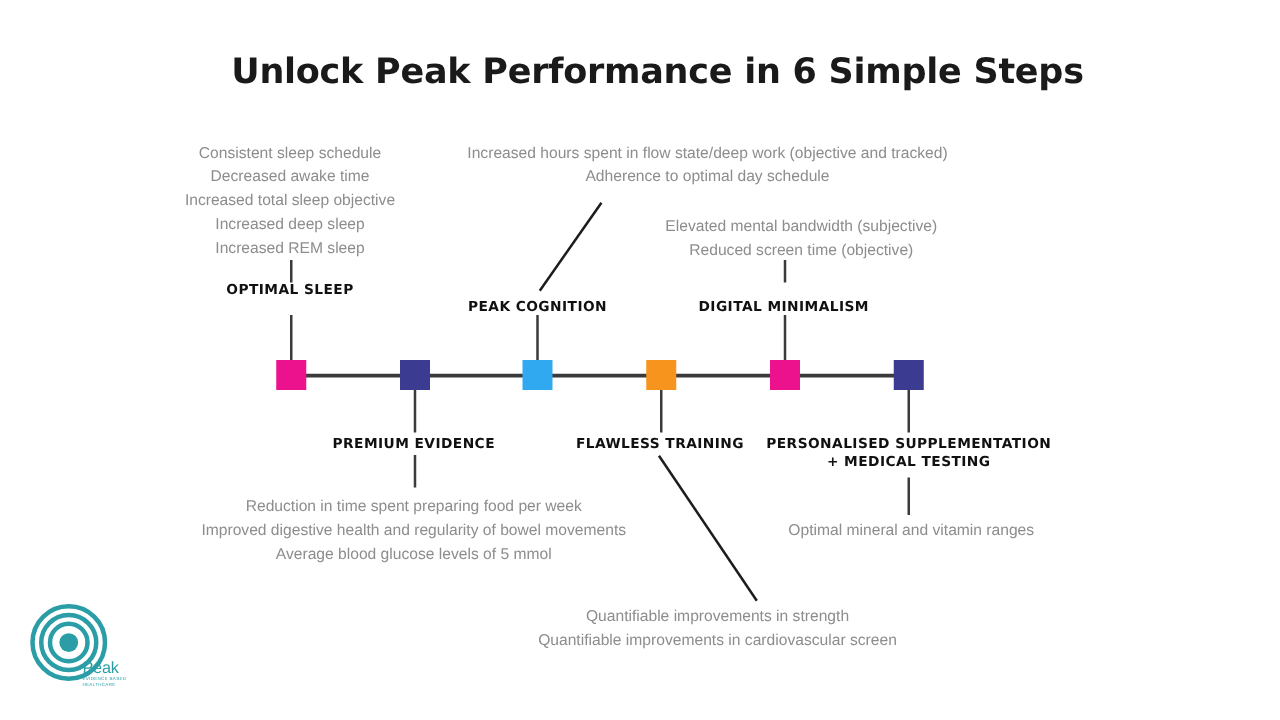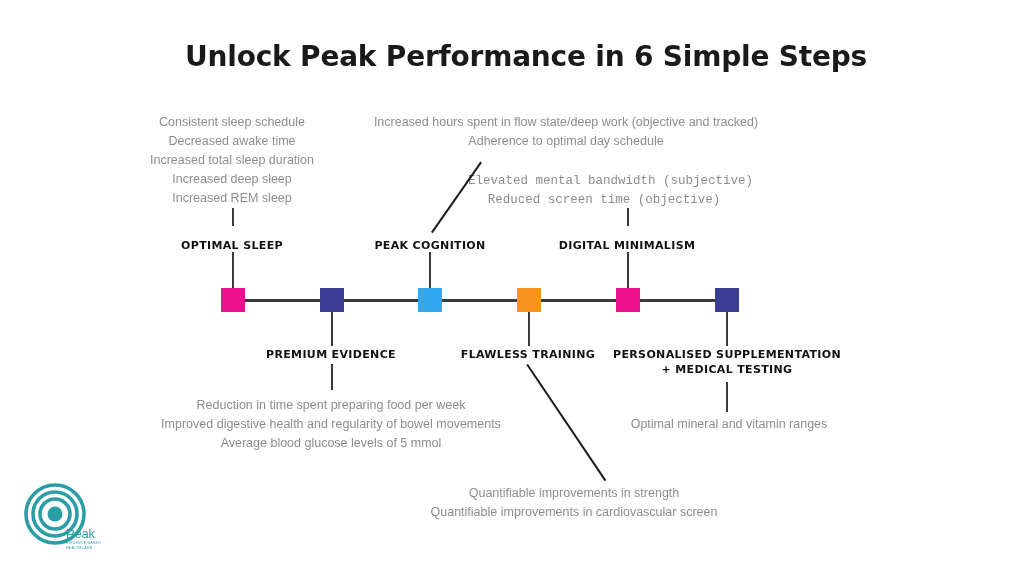--- a/index.html
+++ b/index.html
@@ -134,7 +134,7 @@
   <div class="detail" style="left:124px; top:113px; width:216px;">
     <div>Consistent sleep schedule</div>
     <div>Decreased awake time</div>
-    <div>Increased total sleep duration</div>
+    <div>Increased total sleep objective</div>
     <div>Increased deep sleep</div>
     <div>Increased REM sleep</div>
   </div>

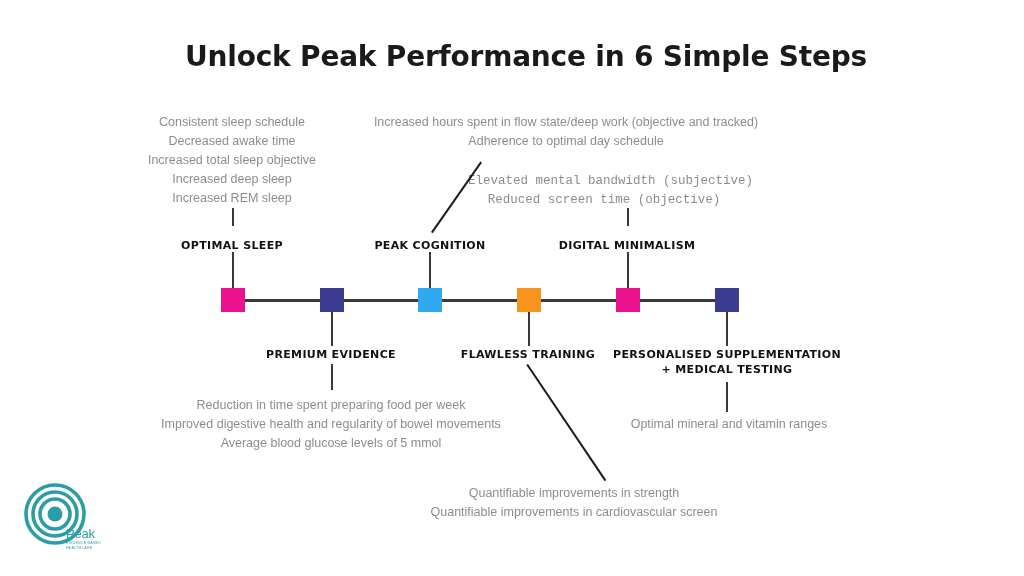--- a/index.html
+++ b/index.html
@@ -144,7 +144,7 @@
     <div>Adherence to optimal day schedule</div>
   </div>
 
-  <div class="detail" style="left:468px; top:172px; width:272px;font-family:Liberation Mono, monospace;">
+  <div class="detail" style="left:505px; top:172px; width:272px;">
     <div>Elevated mental bandwidth (subjective)</div>
     <div>Reduced screen time (objective)</div>
   </div>

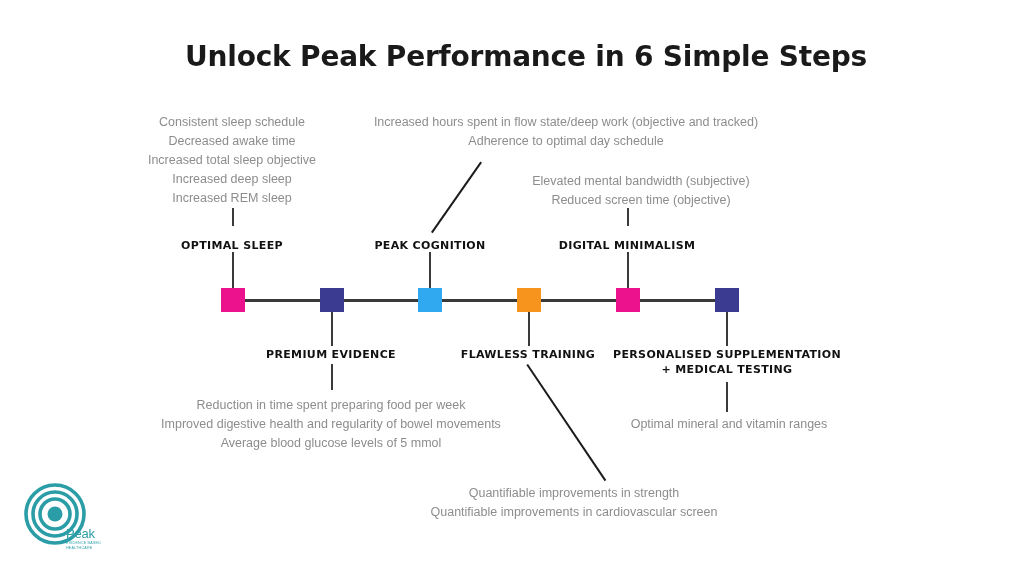--- a/index.html
+++ b/index.html
@@ -181,7 +181,7 @@
   <div class="stem" style="left:627px; top:208px; height:18px;"></div>
   <div class="stem" style="left:331px; top:364px; height:26px;"></div>
 
-  <div class="step-label" style="left:152px; top:238px; width:160px;">OPTIMAL SLEEP</div>
+  <div class="step-label" style="left:152px; top:224px; width:160px;">OPTIMAL SLEEP</div>
 
   <div class="step-label" style="left:350px; top:238px; width:160px;text-align:center;">PEAK COGNITION</div>
 

